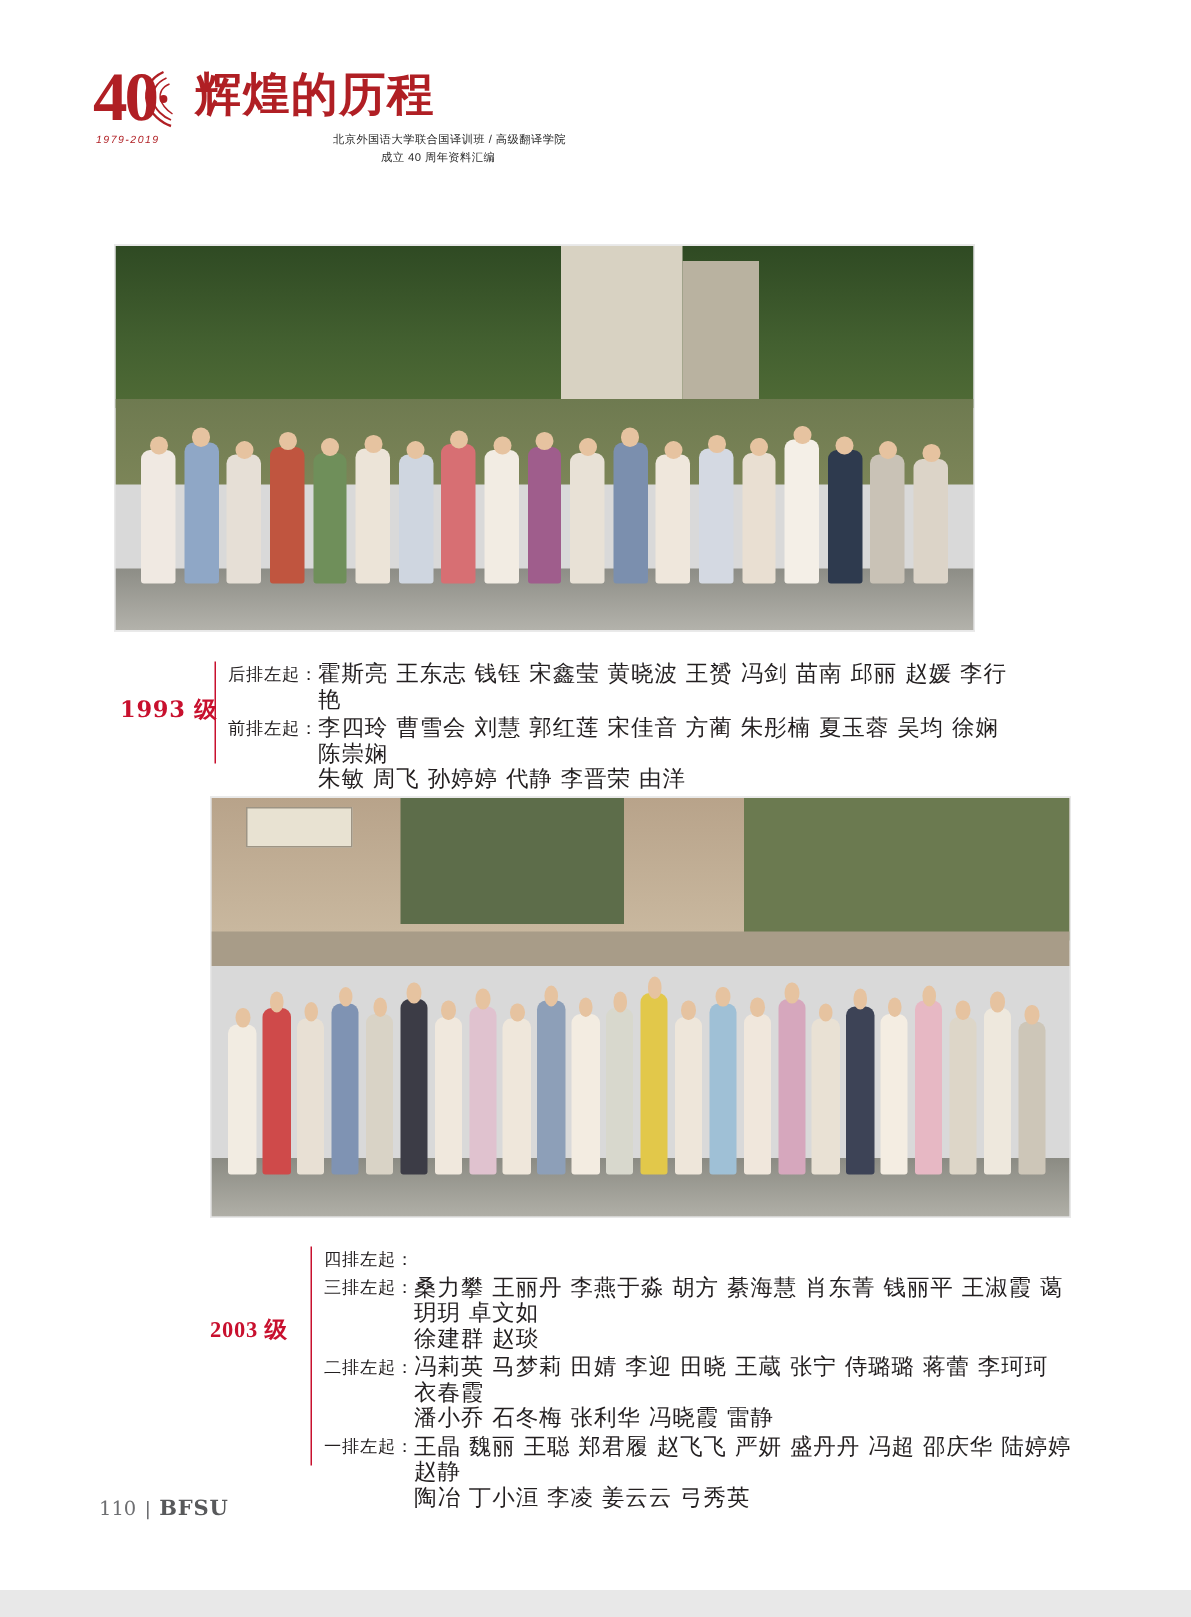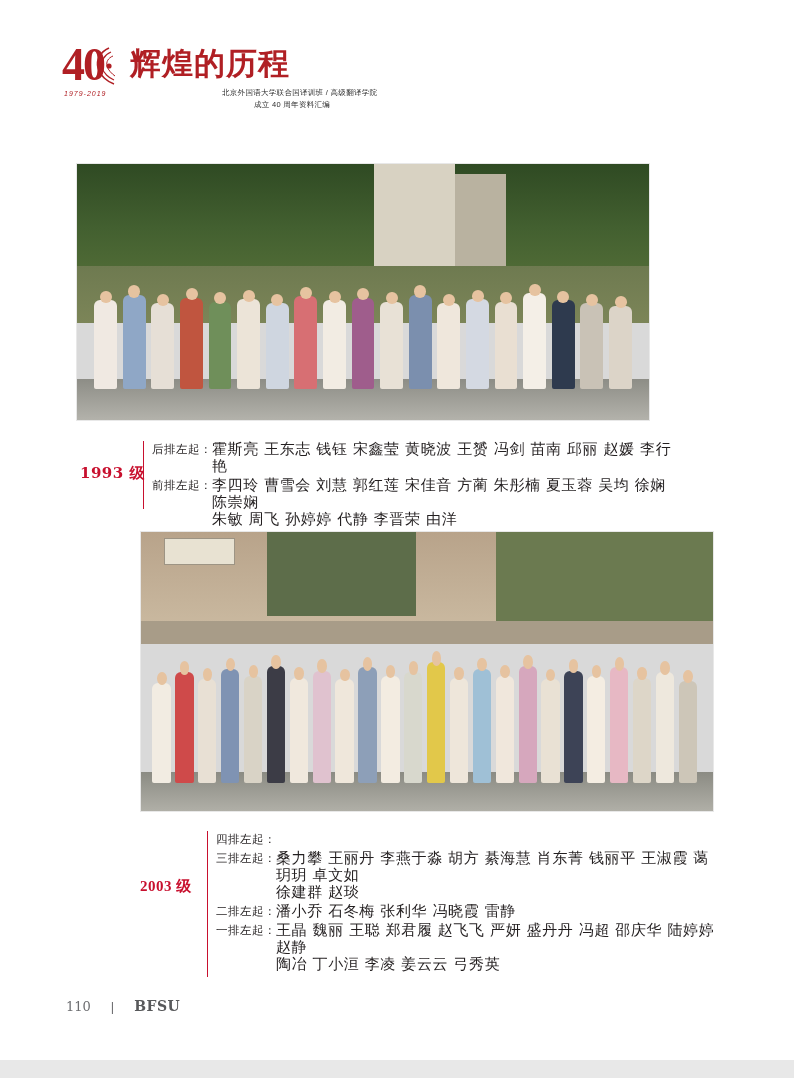--- a/index.html
+++ b/index.html
@@ -447,6 +447,7 @@
   <div class="cap-row">
     <div class="cap-head">二排左起：</div>
     <div class="cap-names">
+      <span class="ln">冯莉英 马梦莉 田婧 李迎 田晓 王蔵 张宁 侍璐璐 蒋蕾 李珂珂 衣春霞</span>
       <span class="ln">潘小乔 石冬梅 张利华 冯晓霞 雷静</span>
     </div>
   </div>

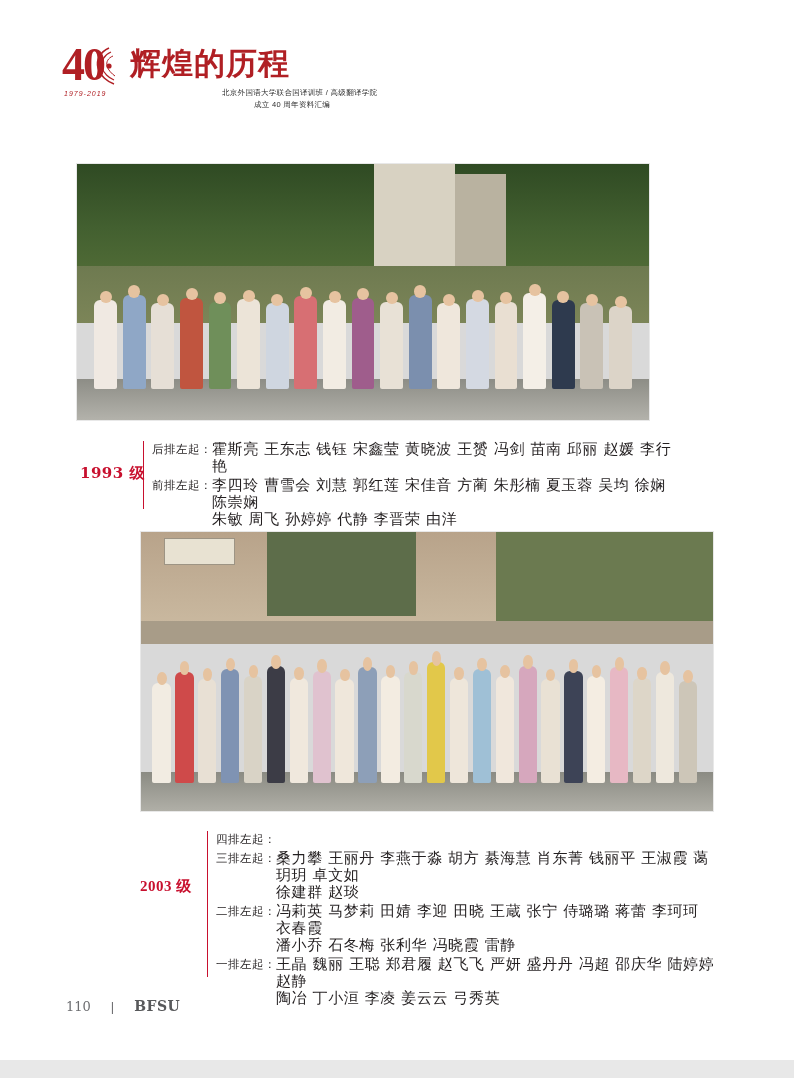--- a/index.html
+++ b/index.html
@@ -213,7 +213,7 @@
     top: 998px;
     display: flex;
     align-items: baseline;
-    gap: 20px;
+    gap: 6px;
     justify-content: space-between;
   }
   .page-num {

